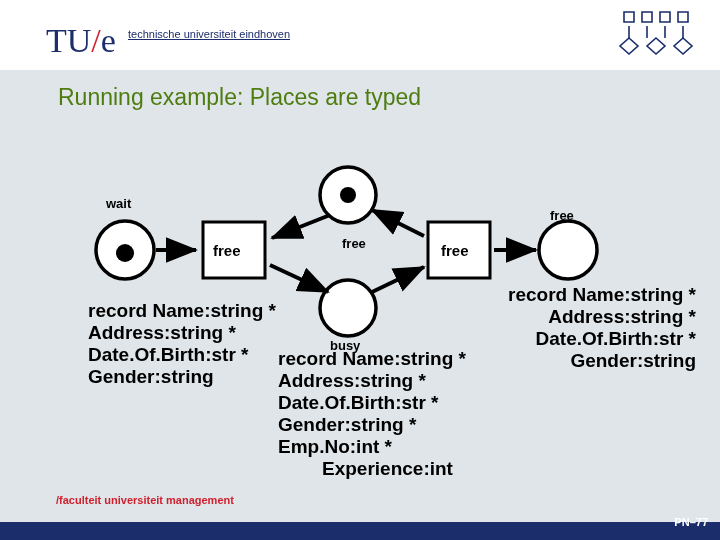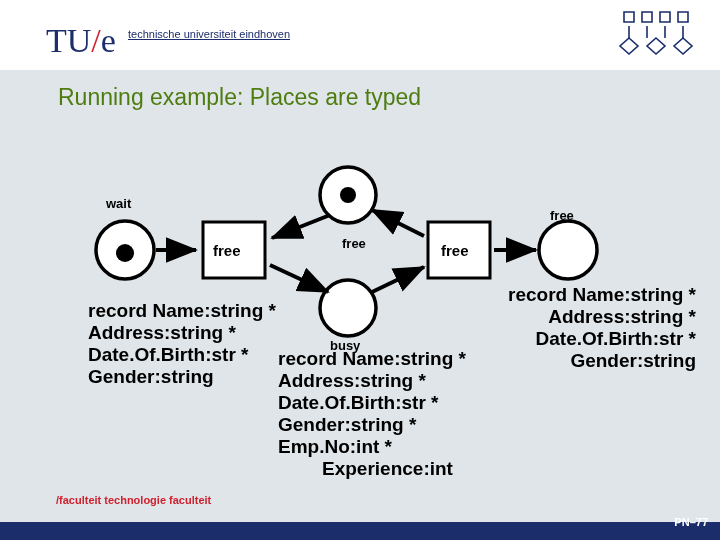--- a/index.html
+++ b/index.html
@@ -118,7 +118,7 @@
 
 </div>
 
-<div class="faculty">/faculteit technologie faculteit</div>
+<div class="faculty">/faculteit universiteit management</div>
 <div class="footer"></div>
 <div class="pn">PN–77</div>
 

